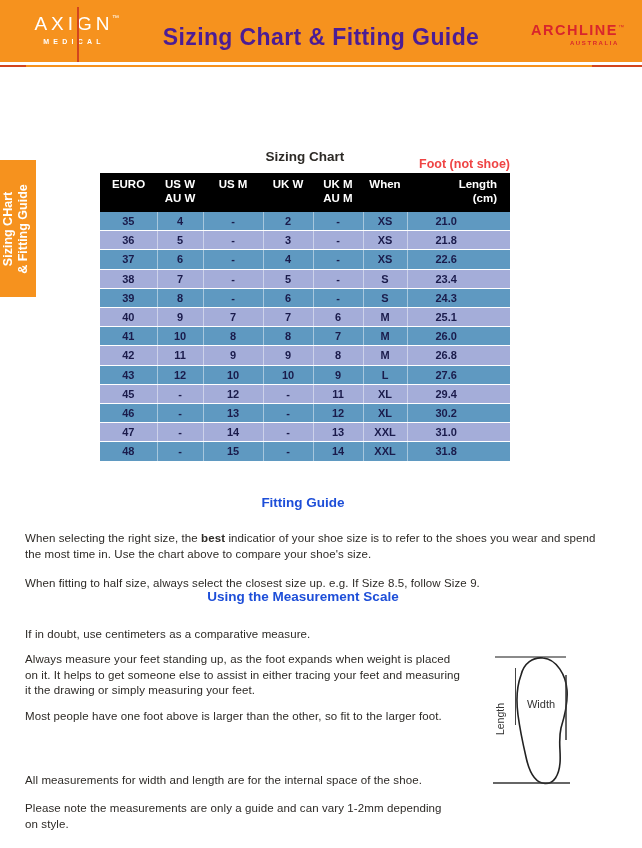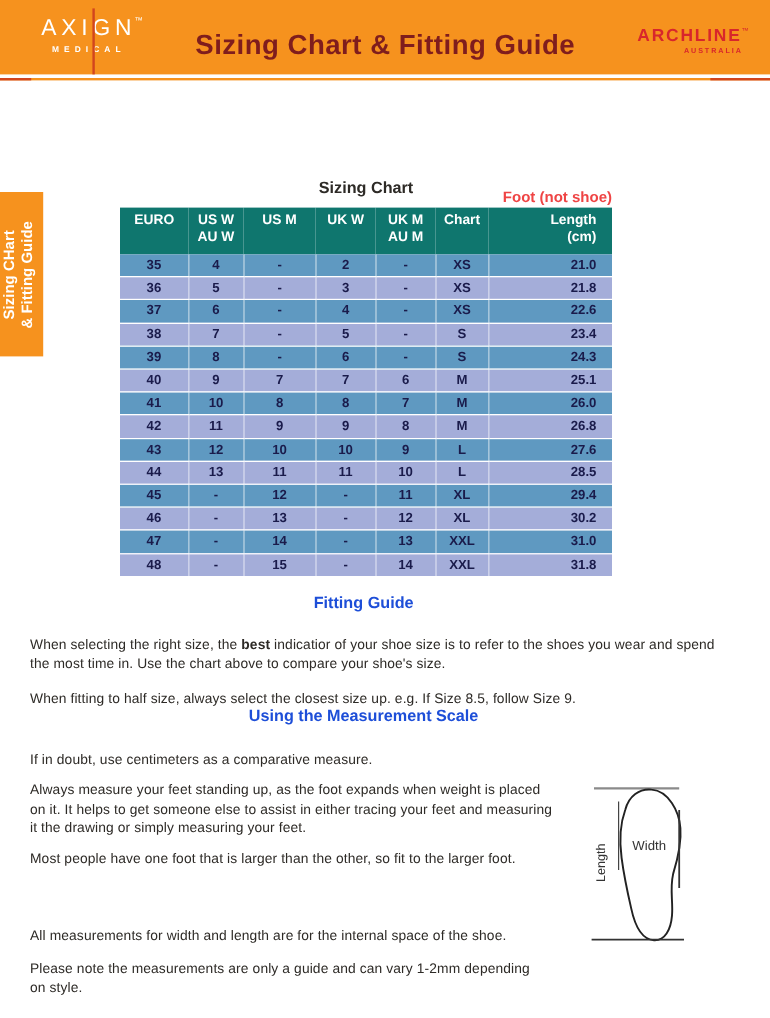--- a/index.html
+++ b/index.html
@@ -17,7 +17,7 @@
   .axign-tm   { position:absolute; left:112px; top:14px; font-size:7px; color:#fff; }
   .header-title {
     position:absolute; left:0; top:24px; width:642px; text-align:center;
-    color:#7f1d1d; font-size:23px; font-weight:700; letter-spacing:0.4px;
+    color:#4c1d95; font-size:23px; font-weight:700; letter-spacing:0.4px;
   }
   .archline { position:absolute; right:18px; top:21px; text-align:right; color:#D8262C; }
   .archline-name { font-size:14.5px; font-weight:700; letter-spacing:1.5px; }

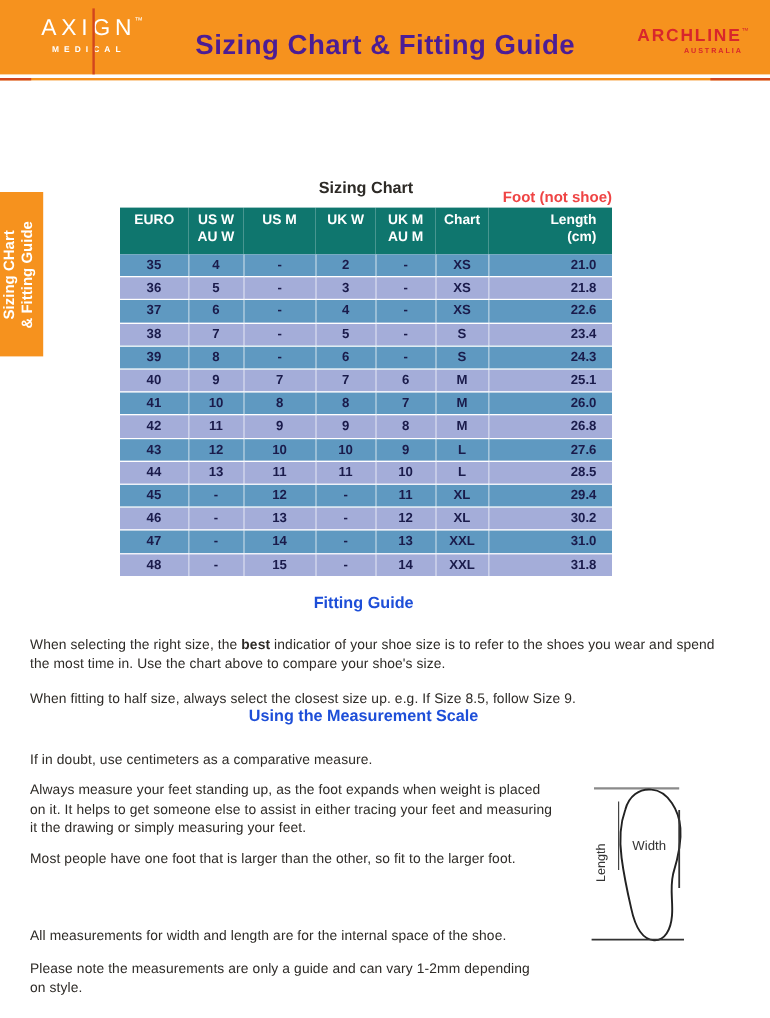--- a/index.html
+++ b/index.html
@@ -53,7 +53,7 @@
   col.c0{width:57px} col.c1{width:46px} col.c2{width:60px} col.c3{width:50px}
   col.c4{width:50px} col.c5{width:44px} col.c6{width:103px}
   table.sizing thead th {
-    background:#0f766e; height:35px; vertical-align:top; padding:4px 0 0 0;
+    background:#000000; height:35px; vertical-align:top; padding:4px 0 0 0;
     color:#fff; font-size:11.5px; font-weight:700; text-align:center;
   }
   table.sizing thead th span { display:block; line-height:14px; }

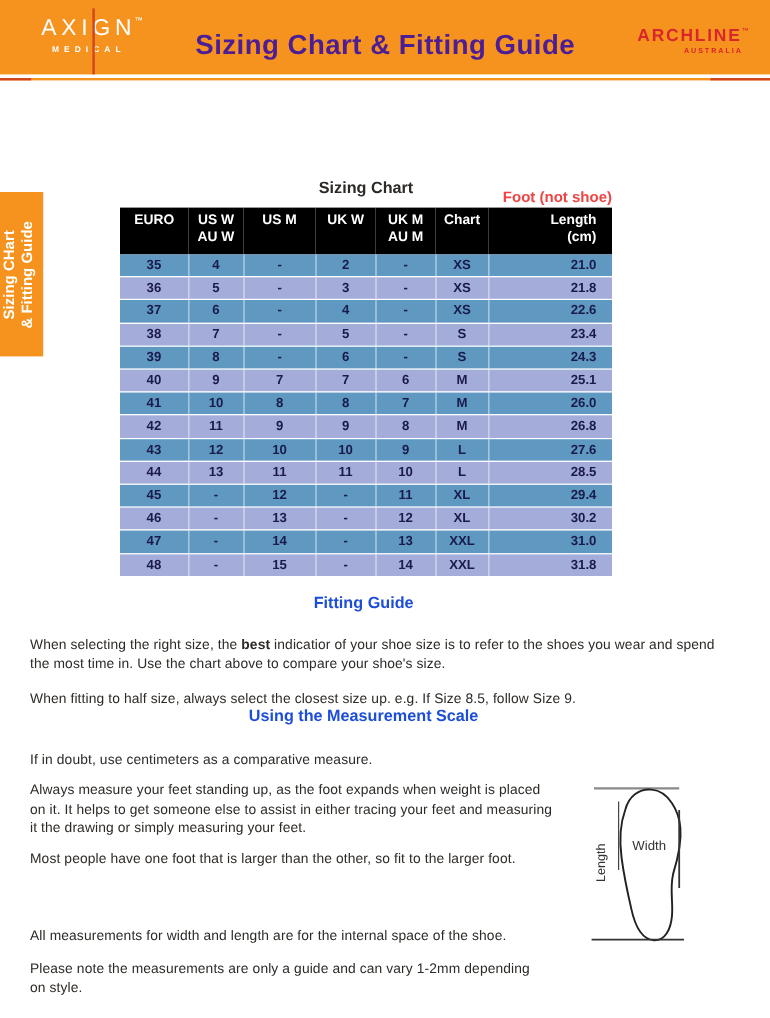--- a/index.html
+++ b/index.html
@@ -157,7 +157,7 @@
             <span>AU M</span>
           </th>
         <th class="c5">
-            <span>Chart</span>
+            <span>When</span>
             <span></span>
           </th>
         <th class="c6">

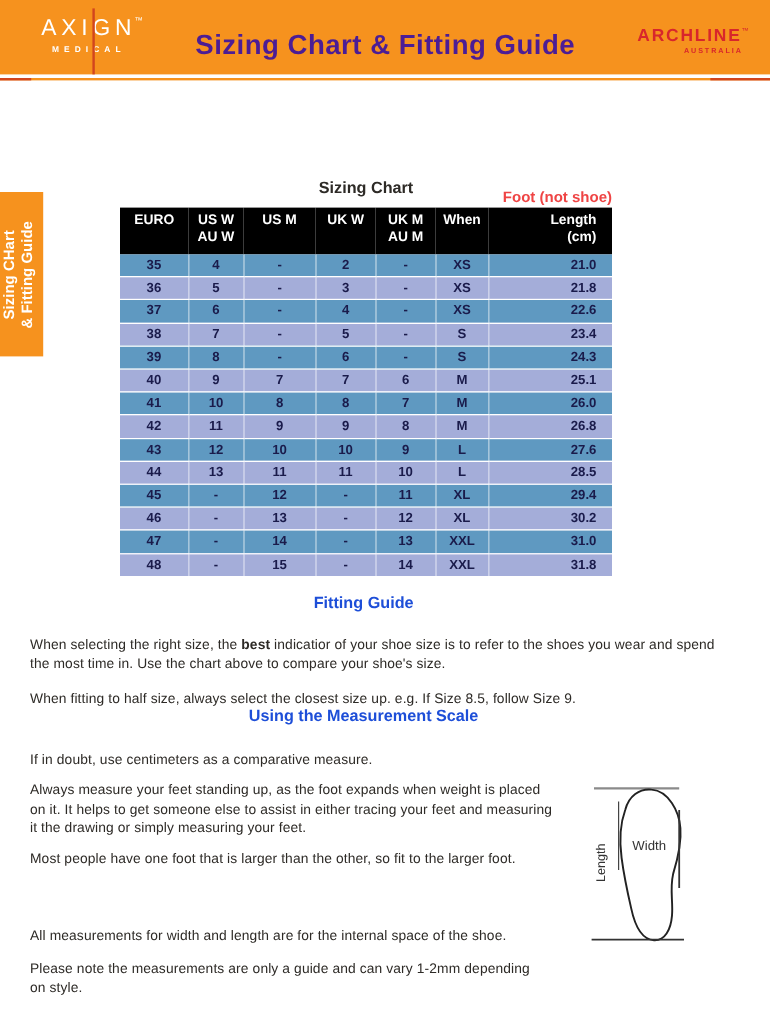--- a/index.html
+++ b/index.html
@@ -63,7 +63,7 @@
     font-size:11px; font-weight:700; color:#1A1B4B; text-align:center;
     border-bottom:1px solid #FFFFFF; border-right:1px solid rgba(255,255,255,0.45);
   }
-  table.sizing tbody td.c6 { text-align:right; padding-right:13px; border-right:none; }
+  table.sizing tbody td.c6 { text-align:left; padding-right:13px; border-right:none;padding-left:28px; }
   table.sizing tbody tr:nth-child(odd)  td { background:#5F99C1; }
   table.sizing tbody tr:nth-child(even) td { background:#A4ADD9; }
 

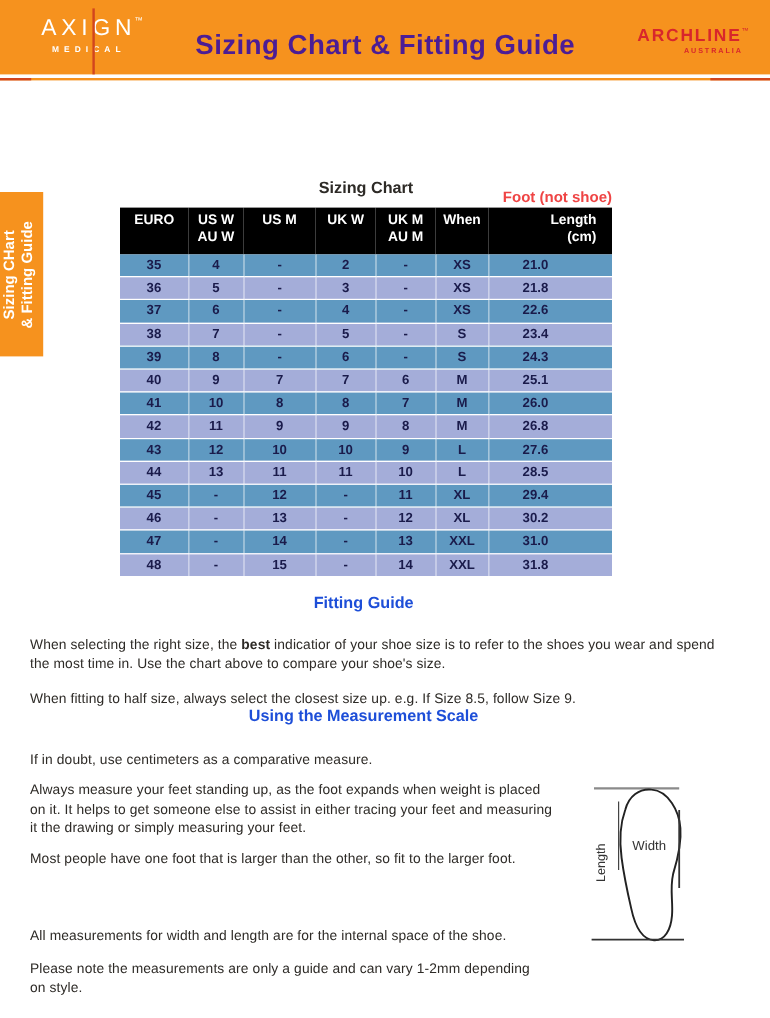--- a/index.html
+++ b/index.html
@@ -249,15 +249,6 @@
           <td class="c6">27.6</td>
         </tr>
         <tr>
-          <td class="c0">44</td>
-          <td class="c1">13</td>
-          <td class="c2">11</td>
-          <td class="c3">11</td>
-          <td class="c4">10</td>
-          <td class="c5">L</td>
-          <td class="c6">28.5</td>
-        </tr>
-        <tr>
           <td class="c0">45</td>
           <td class="c1">-</td>
           <td class="c2">12</td>

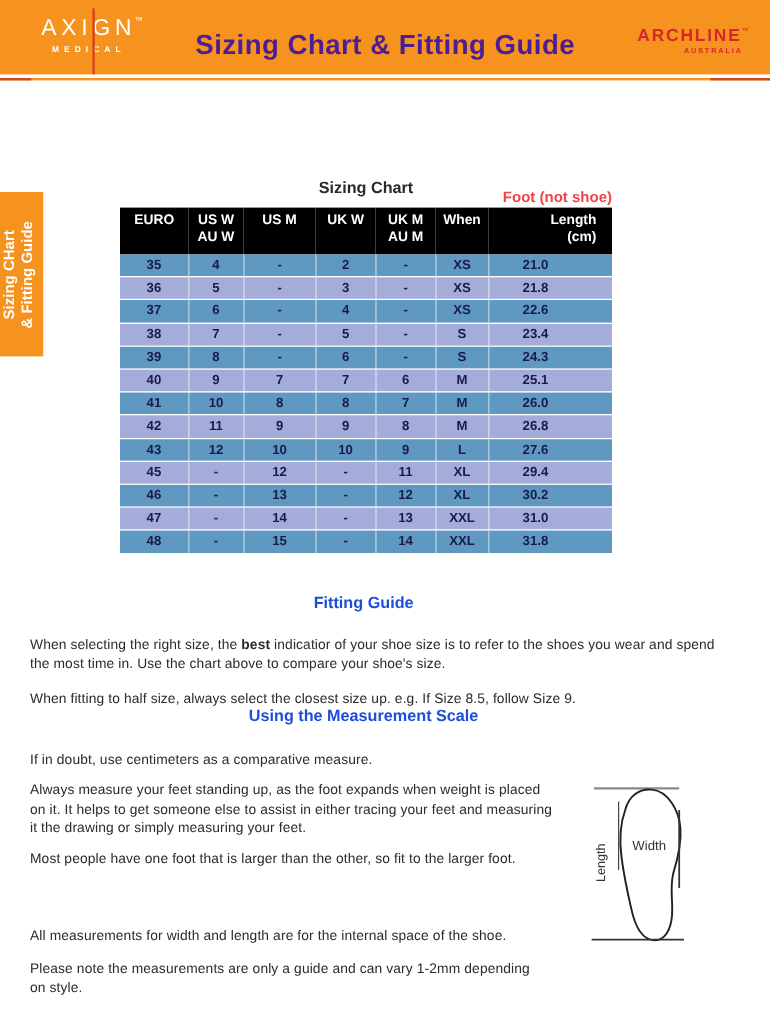--- a/index.html
+++ b/index.html
@@ -297,7 +297,7 @@
   <p class="para" id="p-m-2">Always measure your feet standing up, as the foot expands when weight is placed
 on it. It helps to get someone else to assist in either tracing your feet and measuring
 it the drawing or simply measuring your feet.</p>
-  <p class="para" id="p-m-3">Most people have one foot that is larger than the other, so fit to the larger foot.</p>
+  <p class="para" id="p-m-3">Most people have one foot above is larger than the other, so fit to the larger foot.</p>
   <p class="para" id="p-m-4">All measurements for width and length are for the internal space of the shoe.</p>
   <p class="para" id="p-m-5">Please note the measurements are only a guide and can vary 1-2mm depending
 on style.</p>

